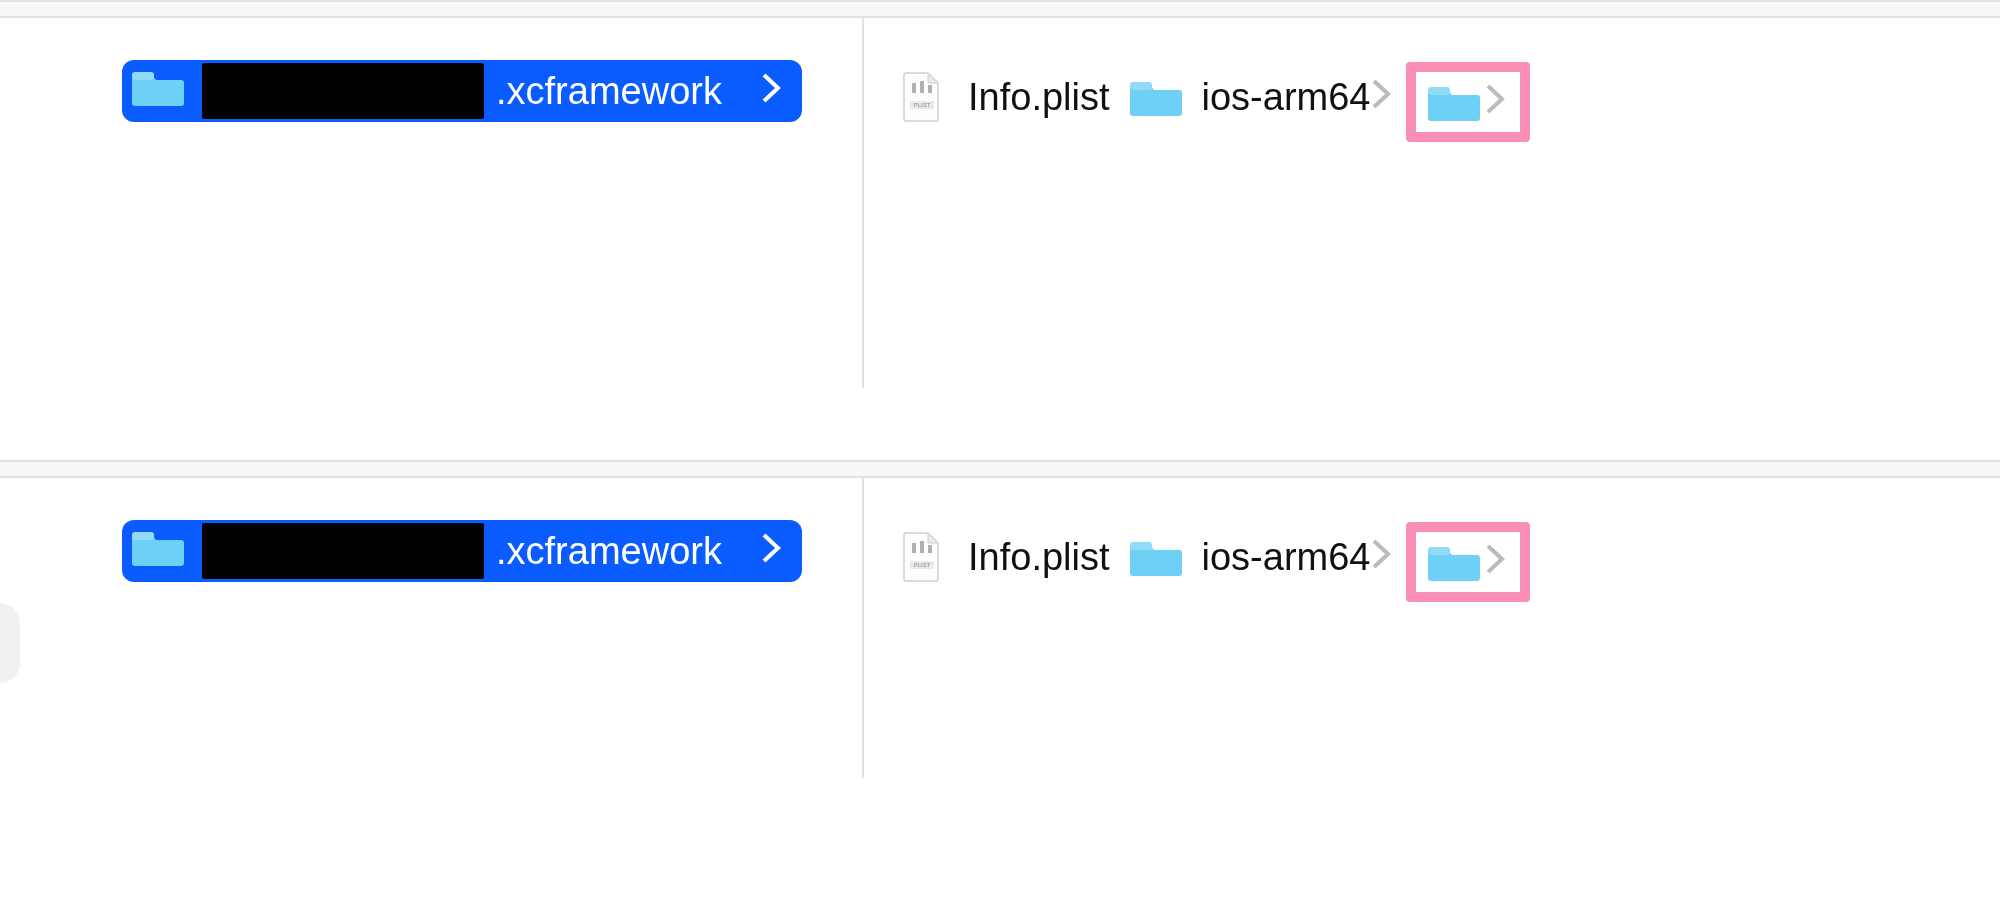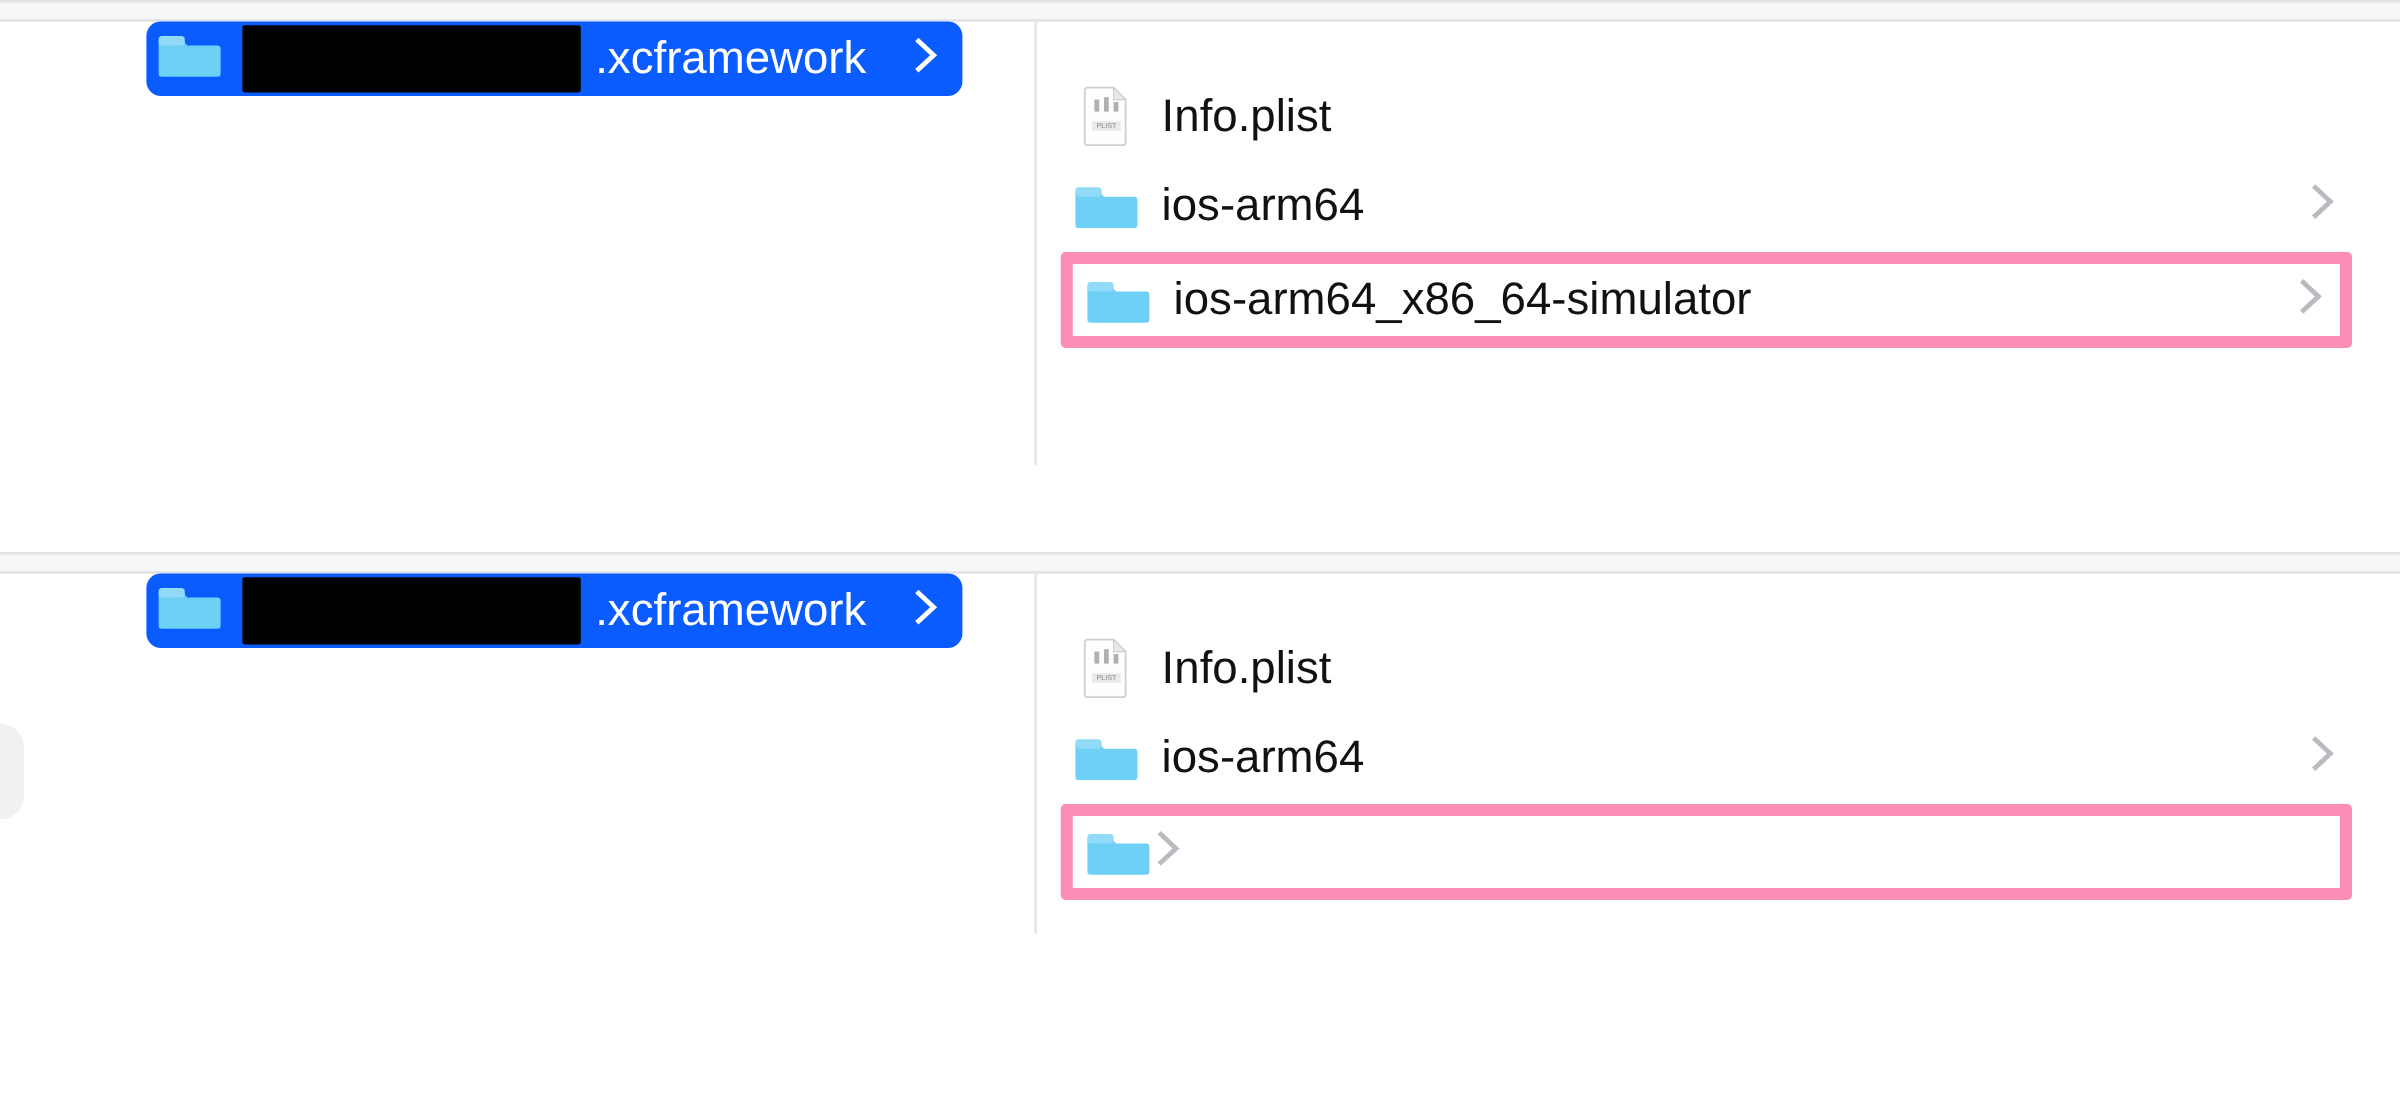--- a/index.html
+++ b/index.html
@@ -33,6 +33,7 @@
     width: 814px;
     border-right: 2px solid #e1e2e4;
     position: relative;
+    padding-top: 42px;
     padding-left: 50px;
   }
   .left-edge {

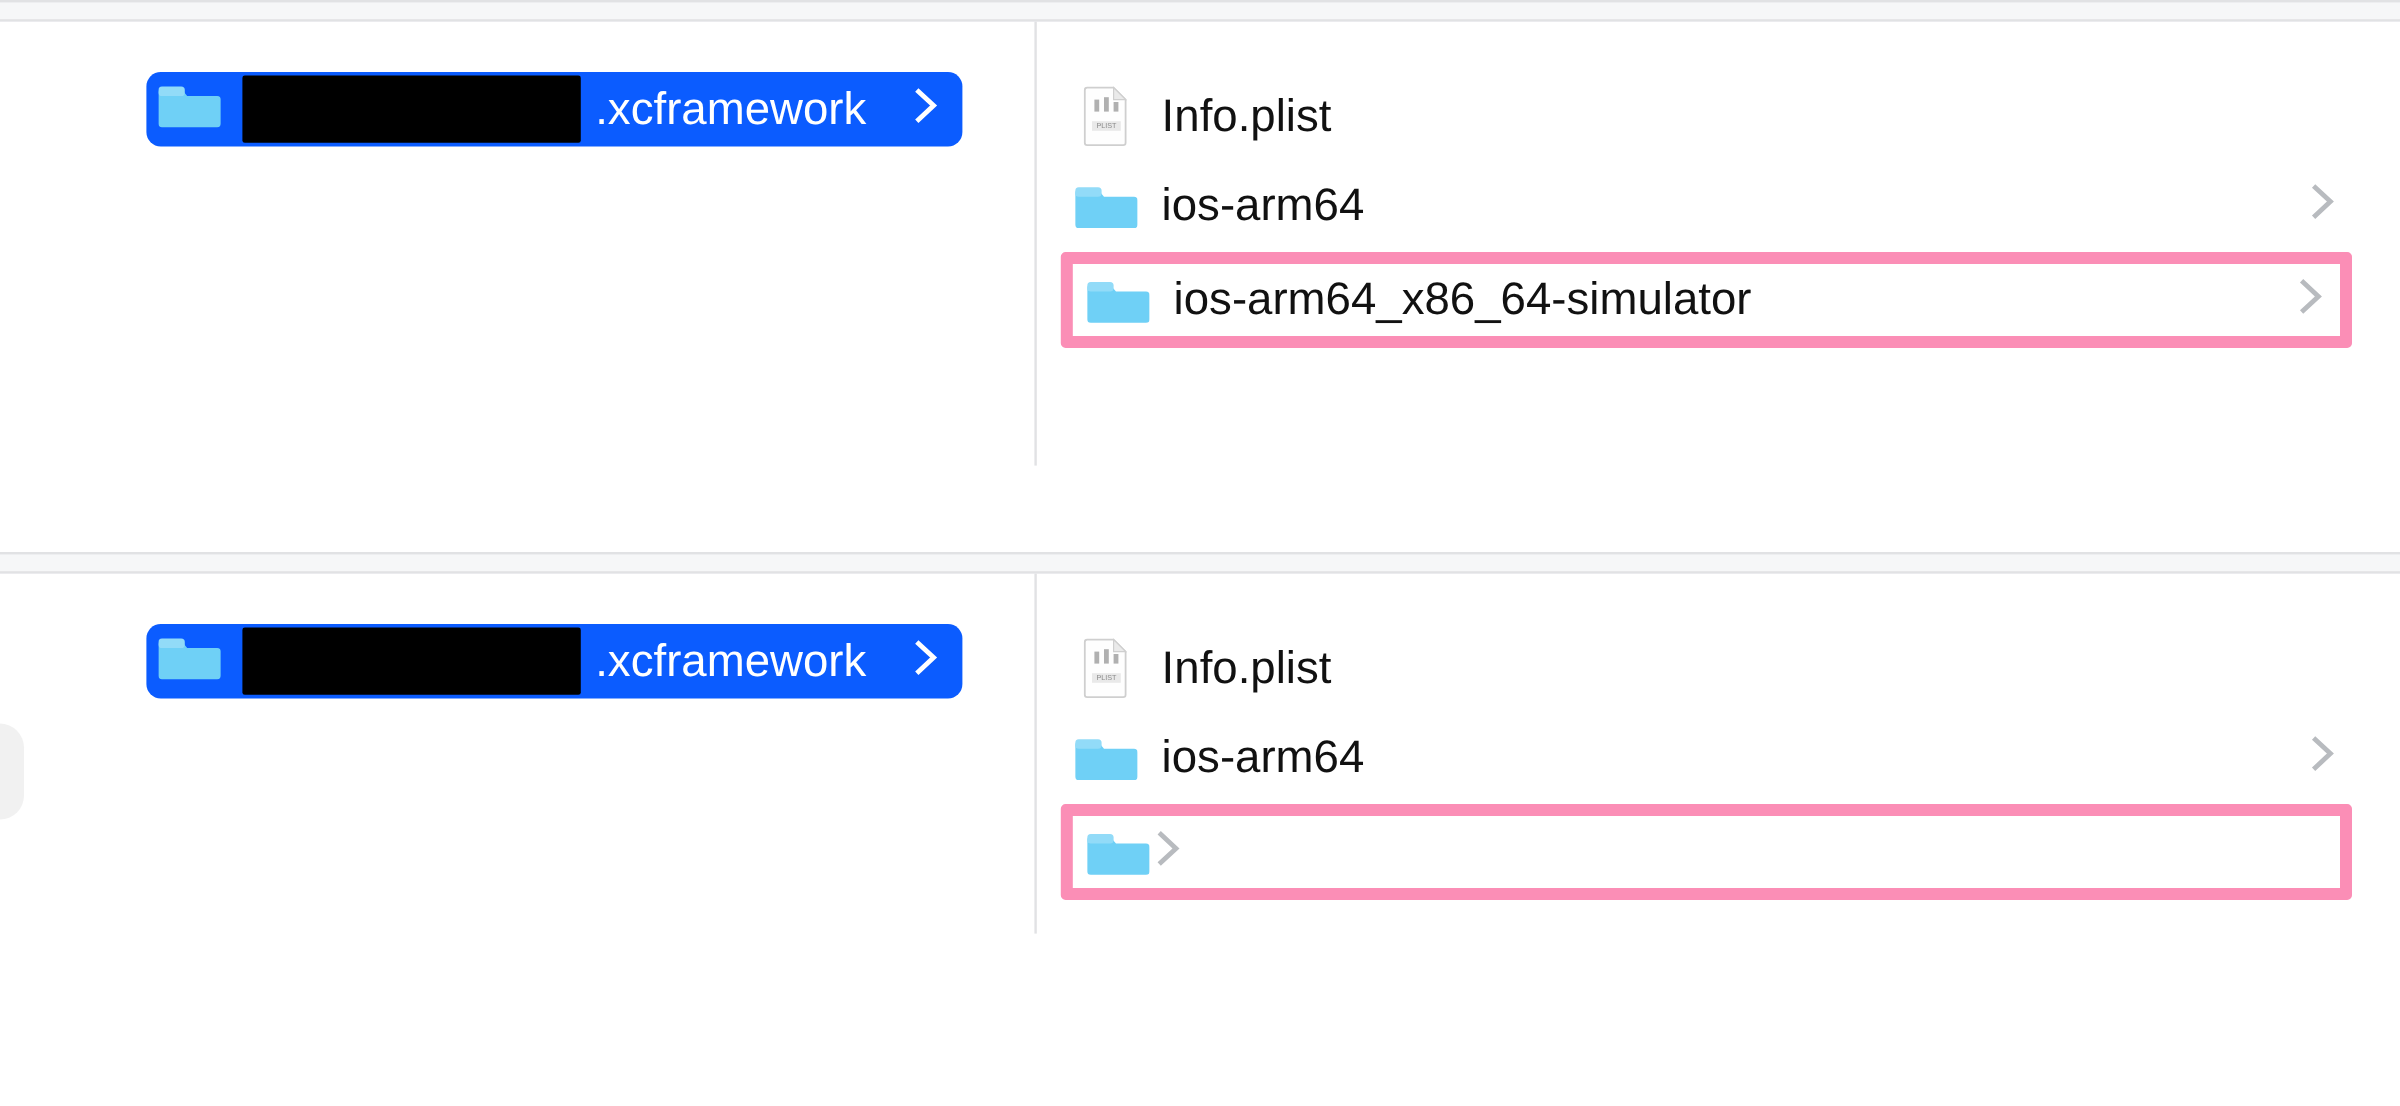--- a/index.html
+++ b/index.html
@@ -114,7 +114,7 @@
   .chev-svg polyline { stroke:#b8bbbf; stroke-width:4; fill:none; }
   .chev-white polyline { stroke:#ffffff; }
 
-  .list { display:flex; flex-direction:column; gap:0px; }
+  .list { display:flex; flex-direction:row; gap:0px; }
   .hl-wrap { margin-top:2px; }
 </style>
 </head>

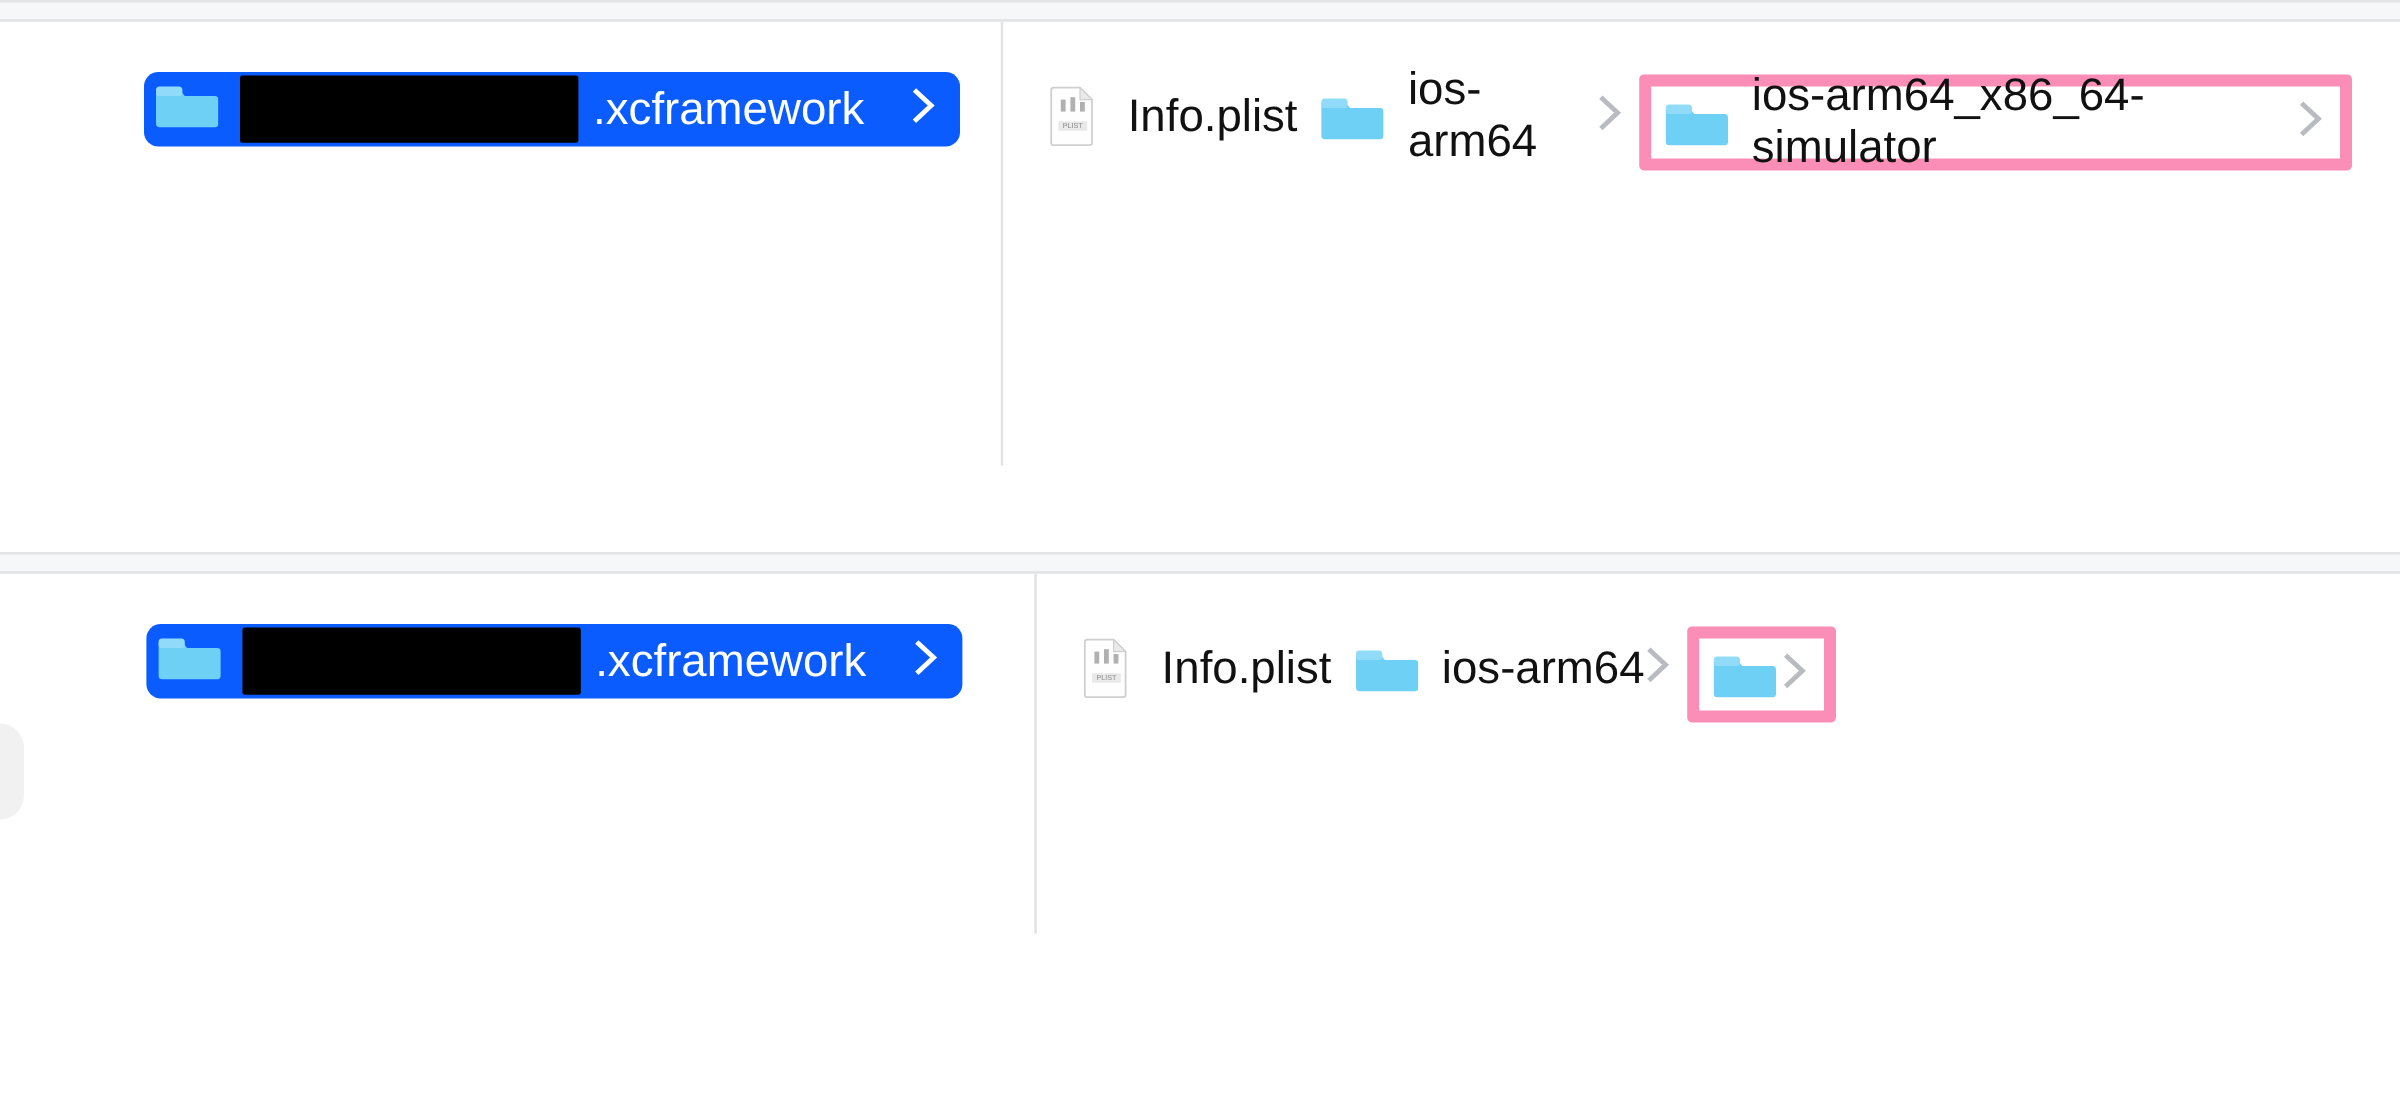--- a/index.html
+++ b/index.html
@@ -182,7 +182,6 @@
                 <rect x="0" y="6" width="22" height="8" rx="3" fill="#92dbf8"></rect>
               </svg>
             </span>
-            <span class="label">ios-arm64_x86_64-simulator</span>
             <span class="chev">
               <svg class="chev-svg" viewBox="0 0 22 30">
                   <polyline points="4,2 18,15 4,28"></polyline>

